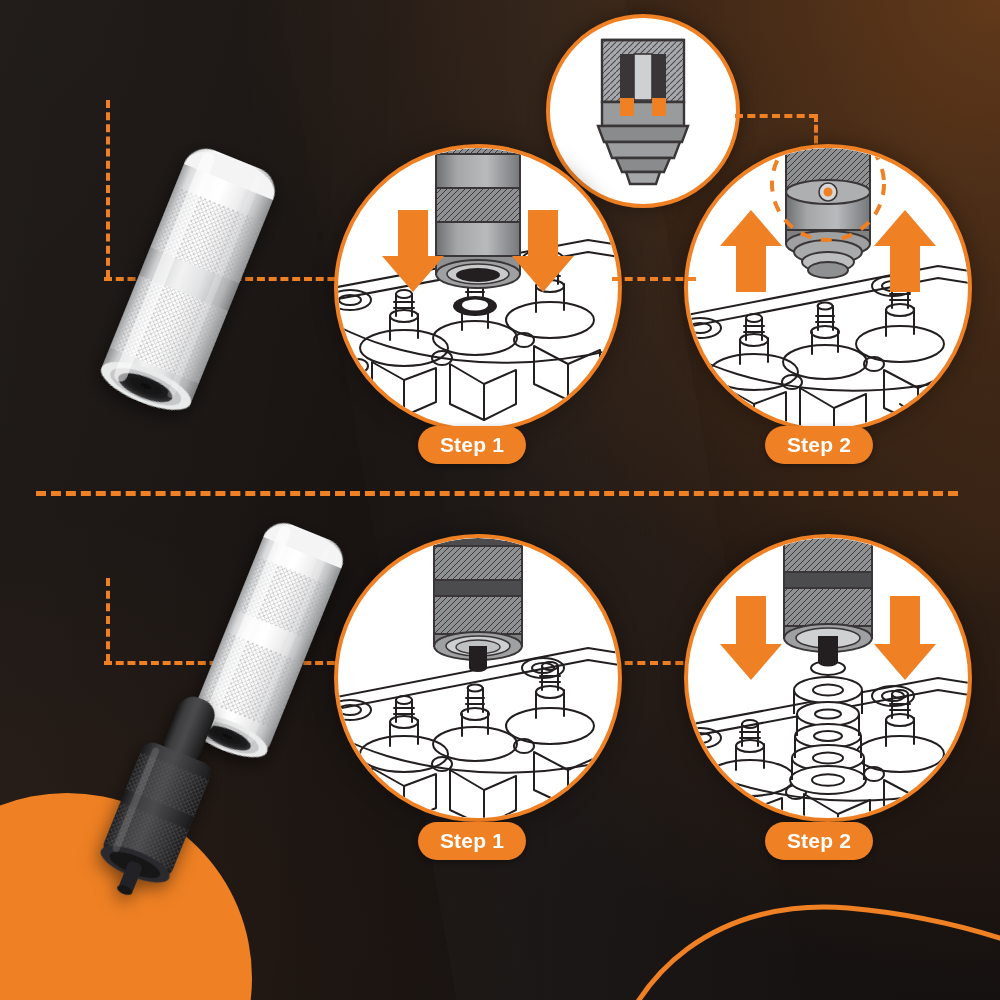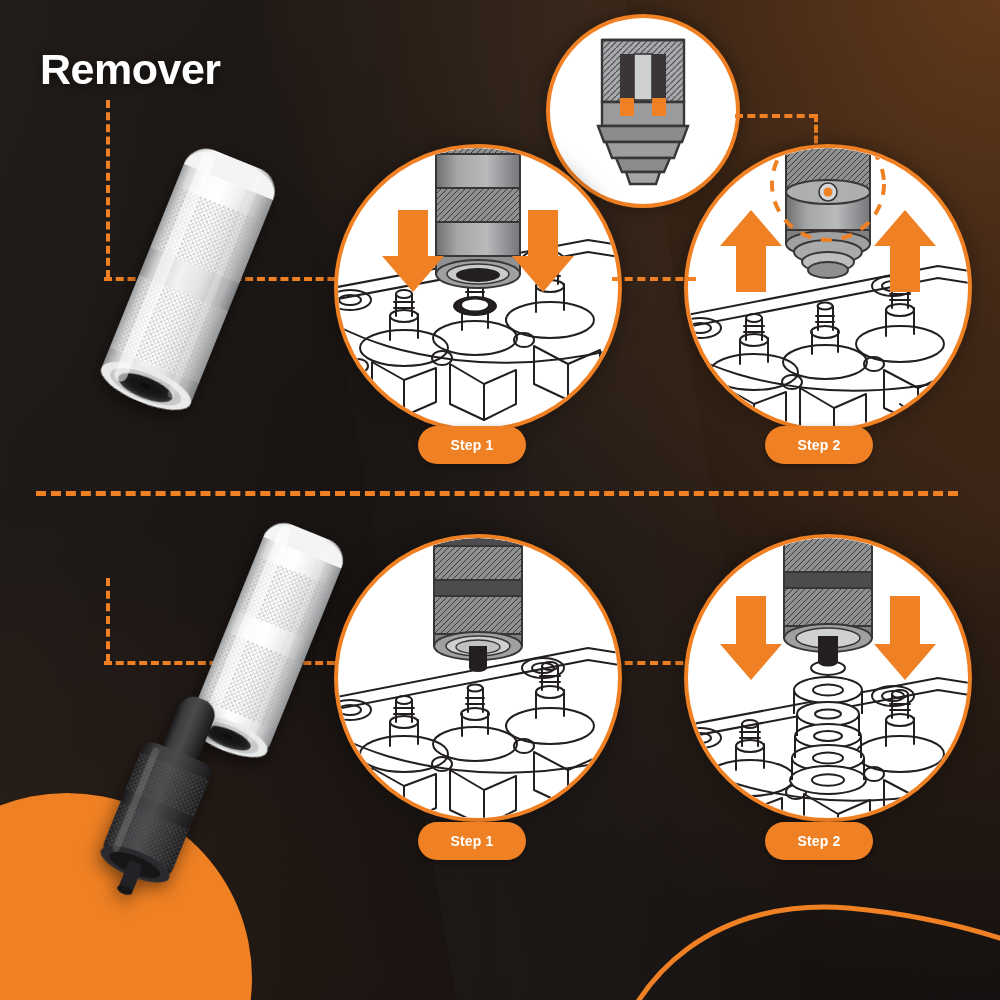--- a/index.html
+++ b/index.html
@@ -97,7 +97,6 @@
     <path d="M -10 330 C 10 180 120 118 238 128 C 330 136 400 160 440 176" stroke="#ef8023" stroke-width="5" fill="none" stroke-linecap="round"></path>
   </svg>
 
-  <div class="title" id="title-remover">Remover</div>
 
   <div class="dash-v" style="left:106px;top:100px;height:178px;"></div>
   <div class="dash-h" style="left:104px;top:277px;width:255px;"></div>

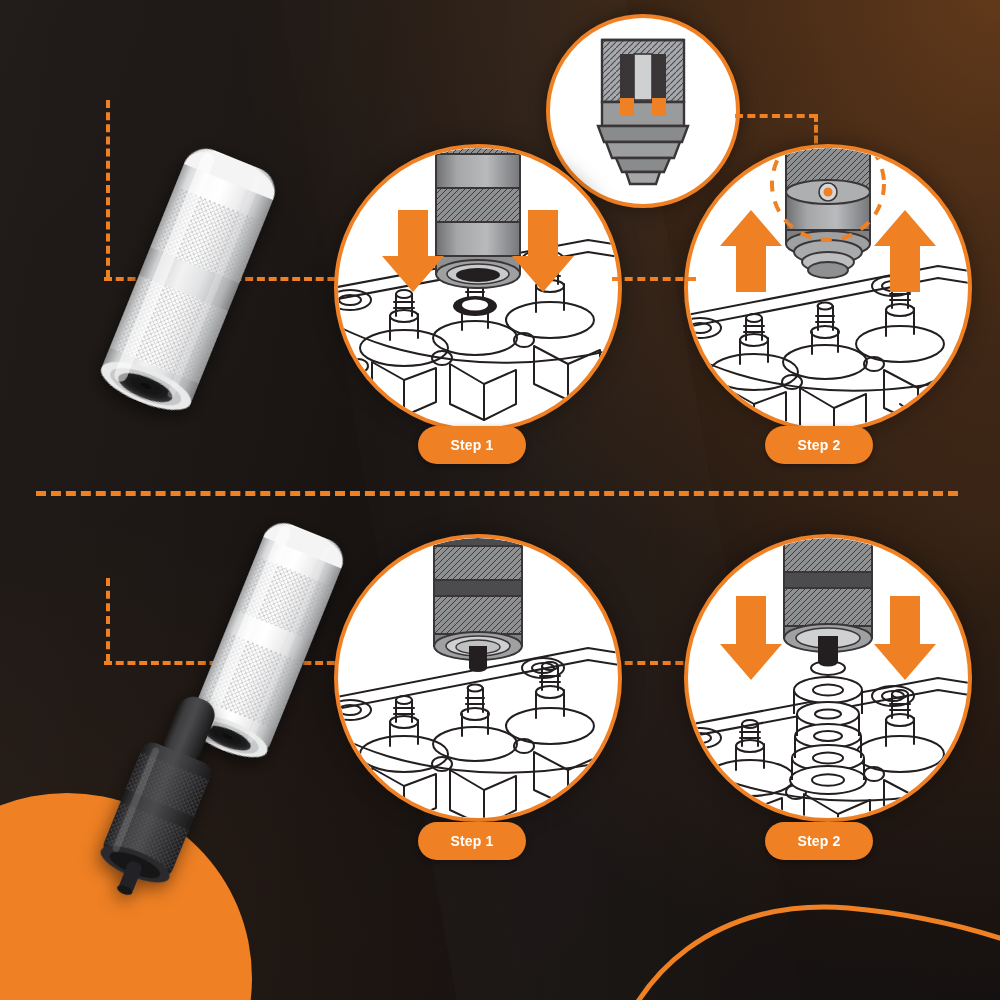--- a/index.html
+++ b/index.html
@@ -59,7 +59,7 @@
   
   .pill{
     position:absolute;background:#ef8023;border-radius:22px;
-    color:#fff;font-size:14px;font-weight:700;letter-spacing:.2px;
+    color:#fff;font-size:21px;font-weight:700;letter-spacing:.2px;
     display:flex;align-items:center;justify-content:center;
     height:38px;width:108px;
     box-shadow:0 2px 6px rgba(0,0,0,.35);

